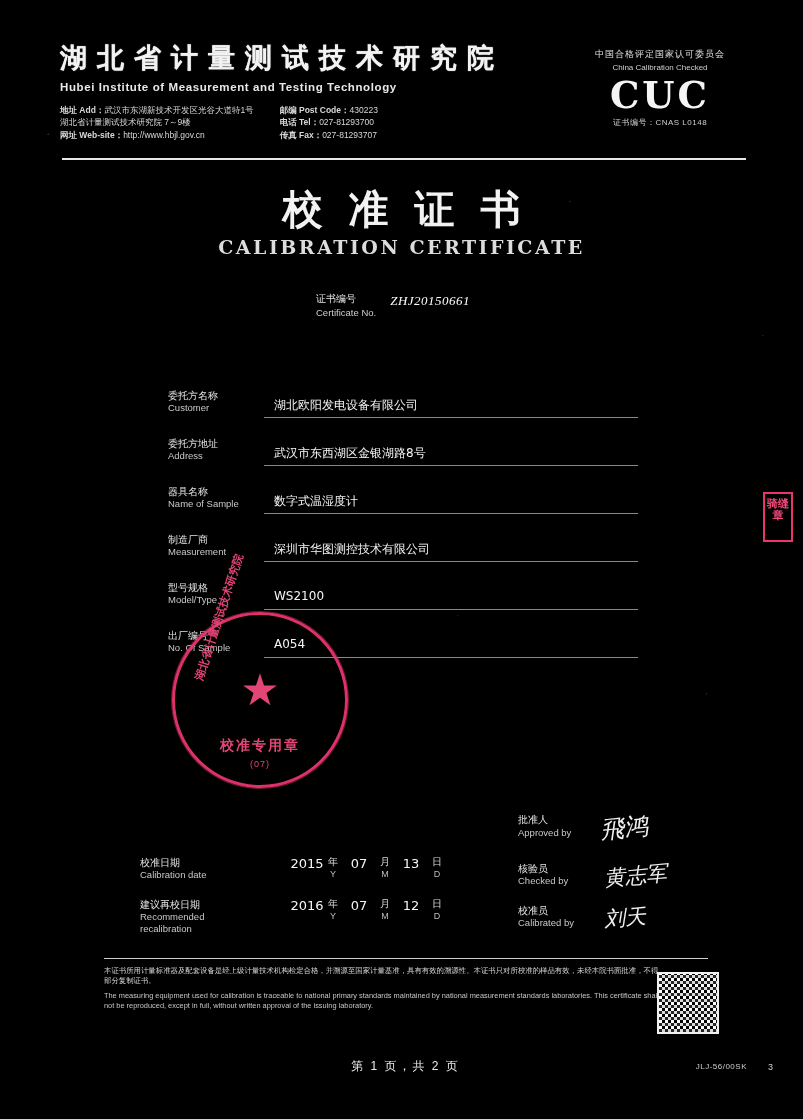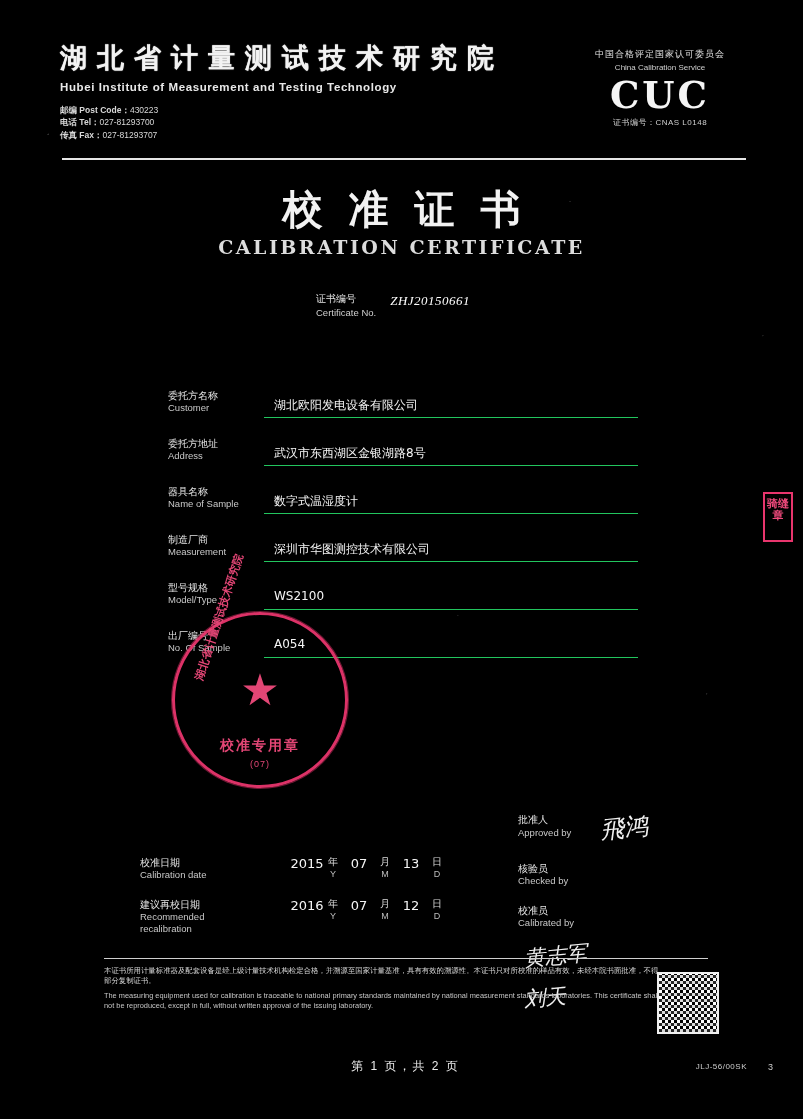--- a/index.html
+++ b/index.html
@@ -447,7 +447,7 @@
 
     <div class="hdr-right">
       <div class="cnas-zh">中国合格评定国家认可委员会</div>
-      <div class="cnas-en">China Calibration Service</div>
+      <div class="cnas-en">China Calibration Checked</div>
       <div class="cuc">CUC</div>
       <div class="cuc-no">证书编号：CNAS L0148</div>
     </div>

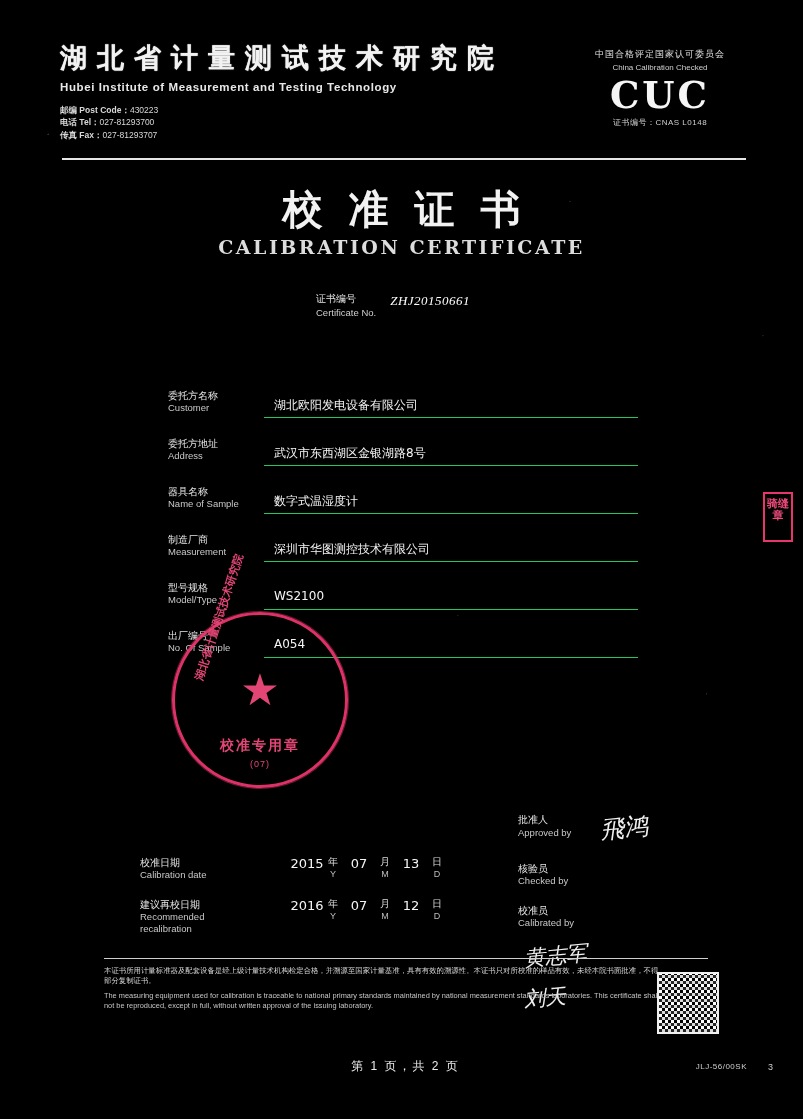--- a/index.html
+++ b/index.html
@@ -439,6 +439,11 @@
 
     <div class="contact-block">
       <div class="contact-col">
+        <div class="row"><span class="lbl">地址  Add：</span><span>武汉市东湖新技术开发区光谷大道特1号</span></div>
+        <div class="row"><span class="lbl"></span><span>湖北省计量测试技术研究院  7～9楼</span></div>
+        <div class="row"><span class="lbl">网址  Web-site：</span><span>http://www.hbjl.gov.cn</span></div>
+      </div>
+      <div class="contact-col">
         <div class="row"><span class="lbl">邮编  Post Code：</span><span>430223</span></div>
         <div class="row"><span class="lbl">电话  Tel：</span><span>027-81293700</span></div>
         <div class="row"><span class="lbl">传真  Fax：</span><span>027-81293707</span></div>

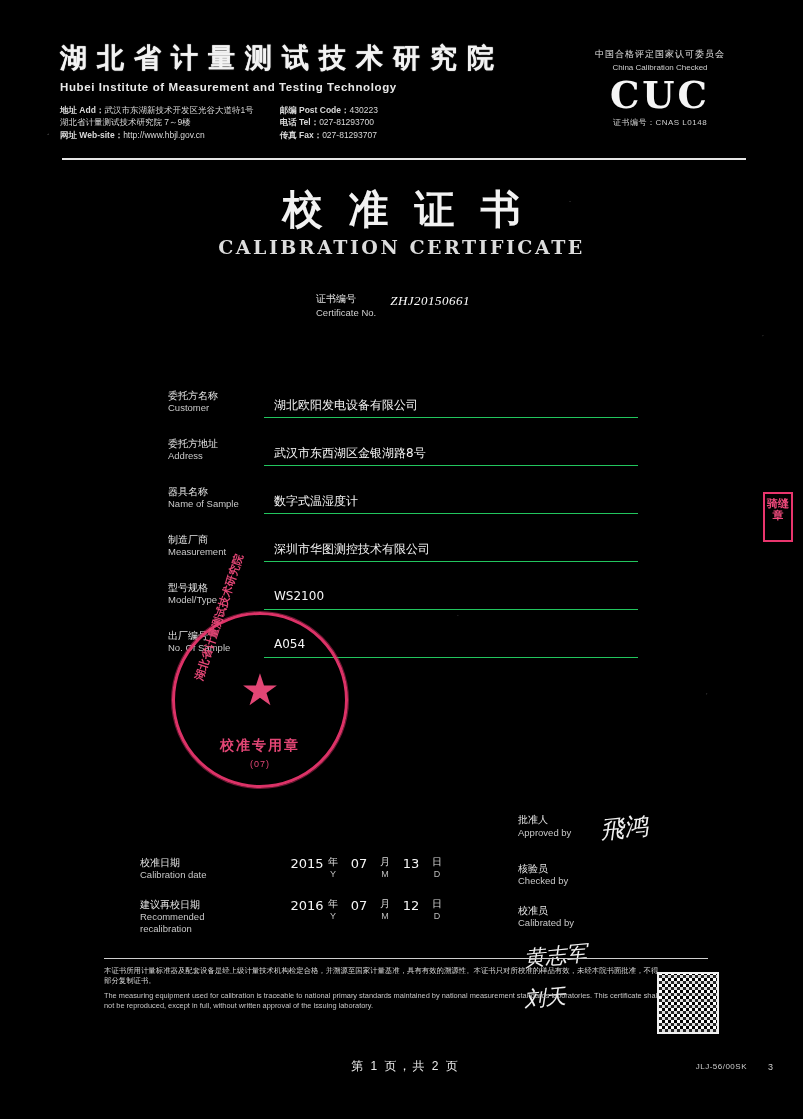--- a/index.html
+++ b/index.html
@@ -349,7 +349,6 @@
     display: flex;
     align-items: flex-start;
     height: 42px;
-    flex-direction: column;
   }
   .sig-label {
     width: 80px;

